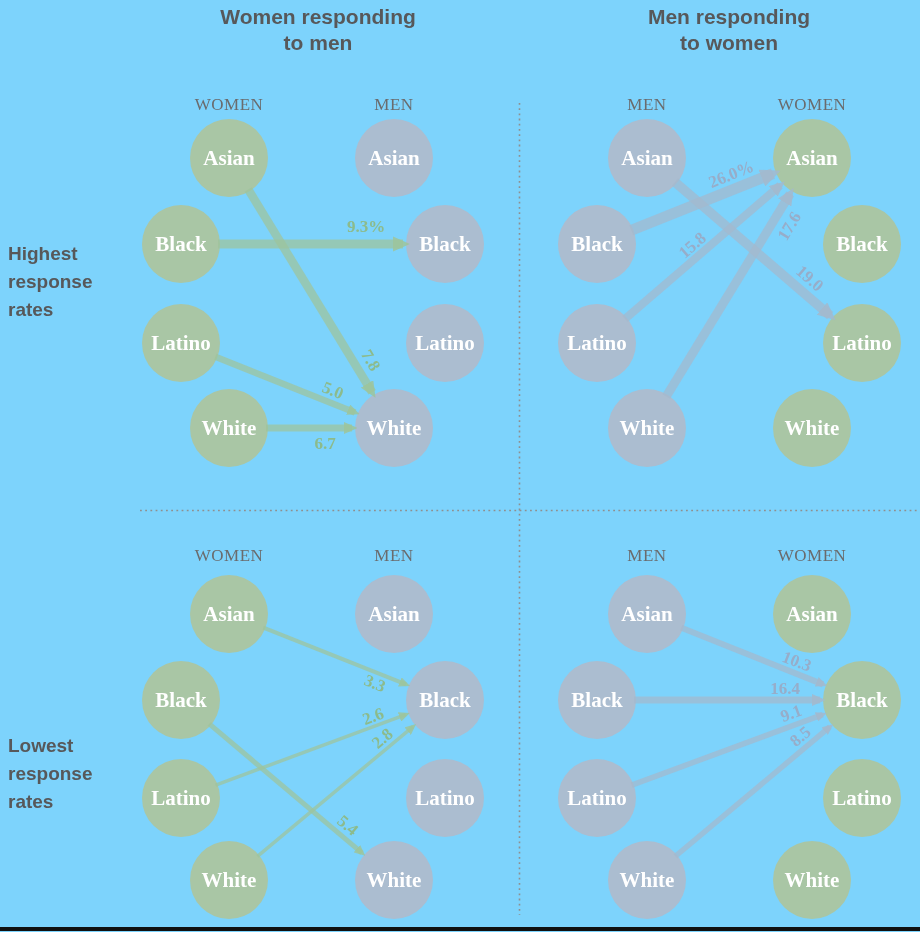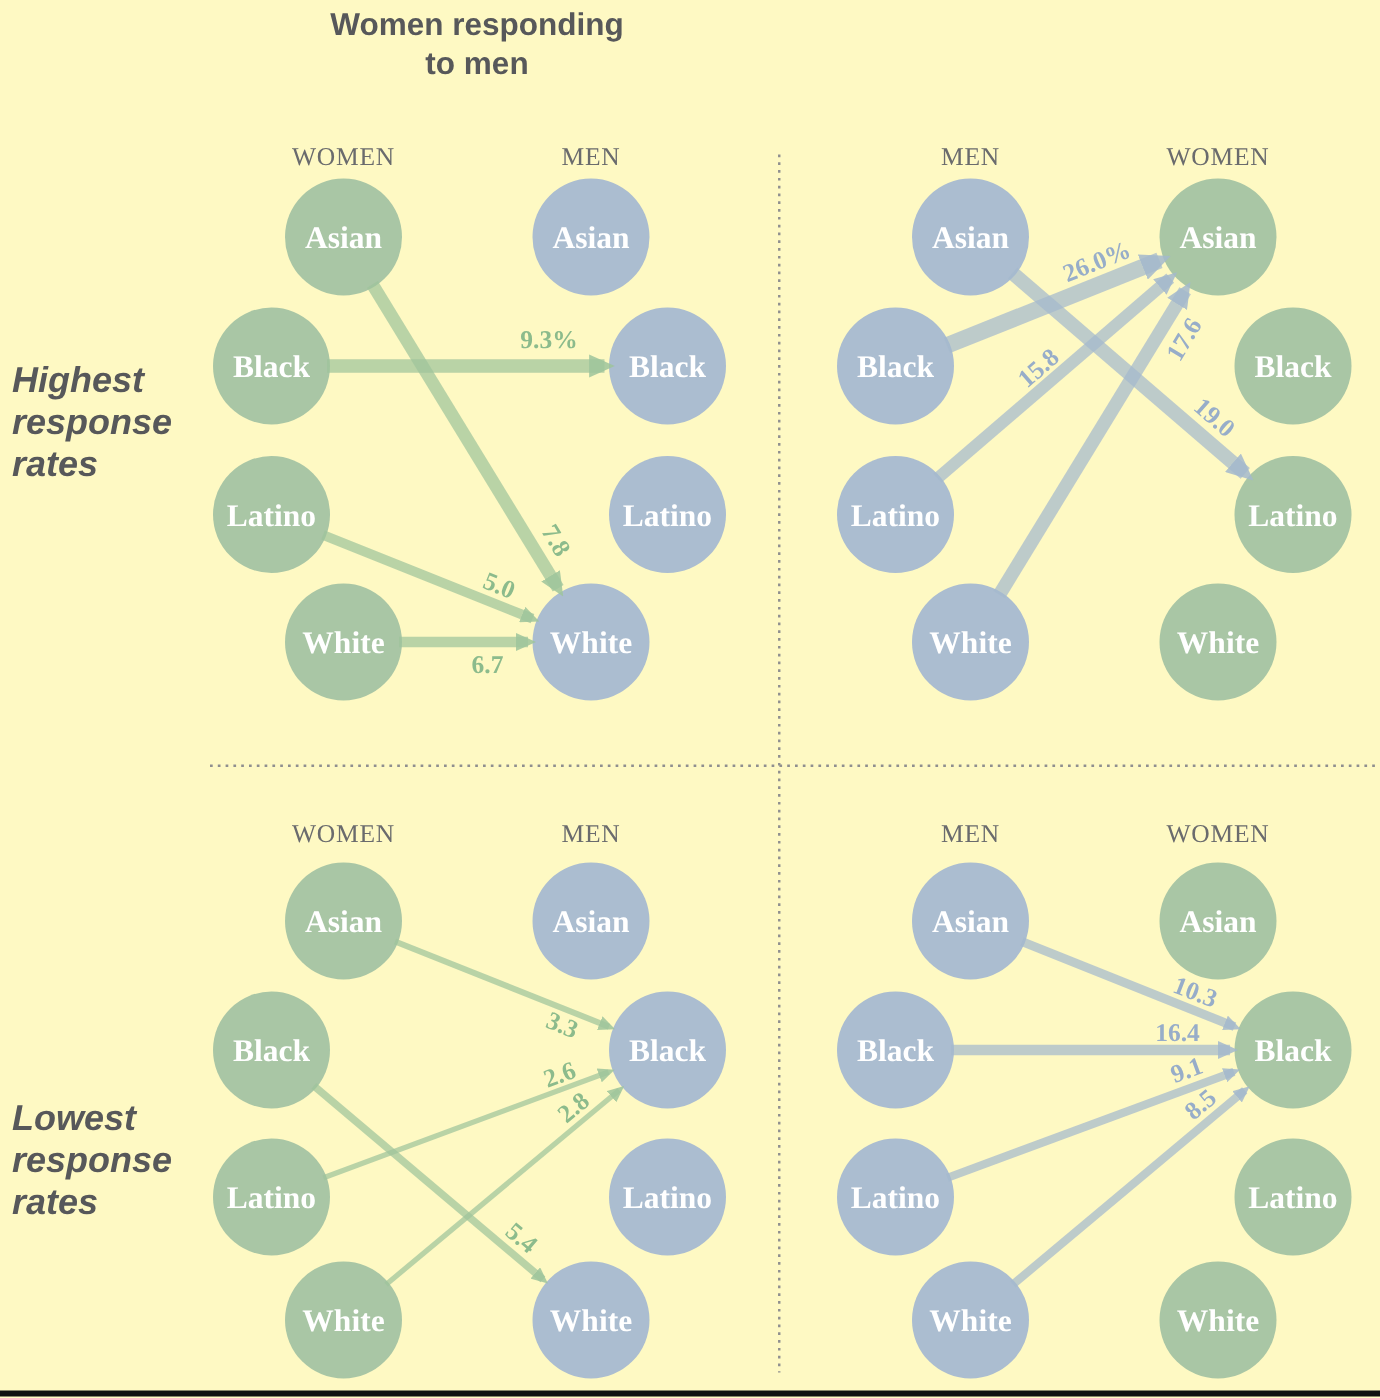--- a/index.html
+++ b/index.html
@@ -3,7 +3,7 @@
 <meta charset="utf-8">
 <style>
   html,body{margin:0;padding:0;background:#ffffff;}
-  .stage{position:relative;width:920px;height:932px;background:#fef9c3;overflow:hidden;
+  .stage{position:relative;width:920px;height:932px;background:#7dd3fc;overflow:hidden;
          font-family:"Liberation Sans",sans-serif;}
   #chart{position:absolute;left:0;top:0;}
   .title{position:absolute;top:4px;width:320px;text-align:center;font-weight:bold;

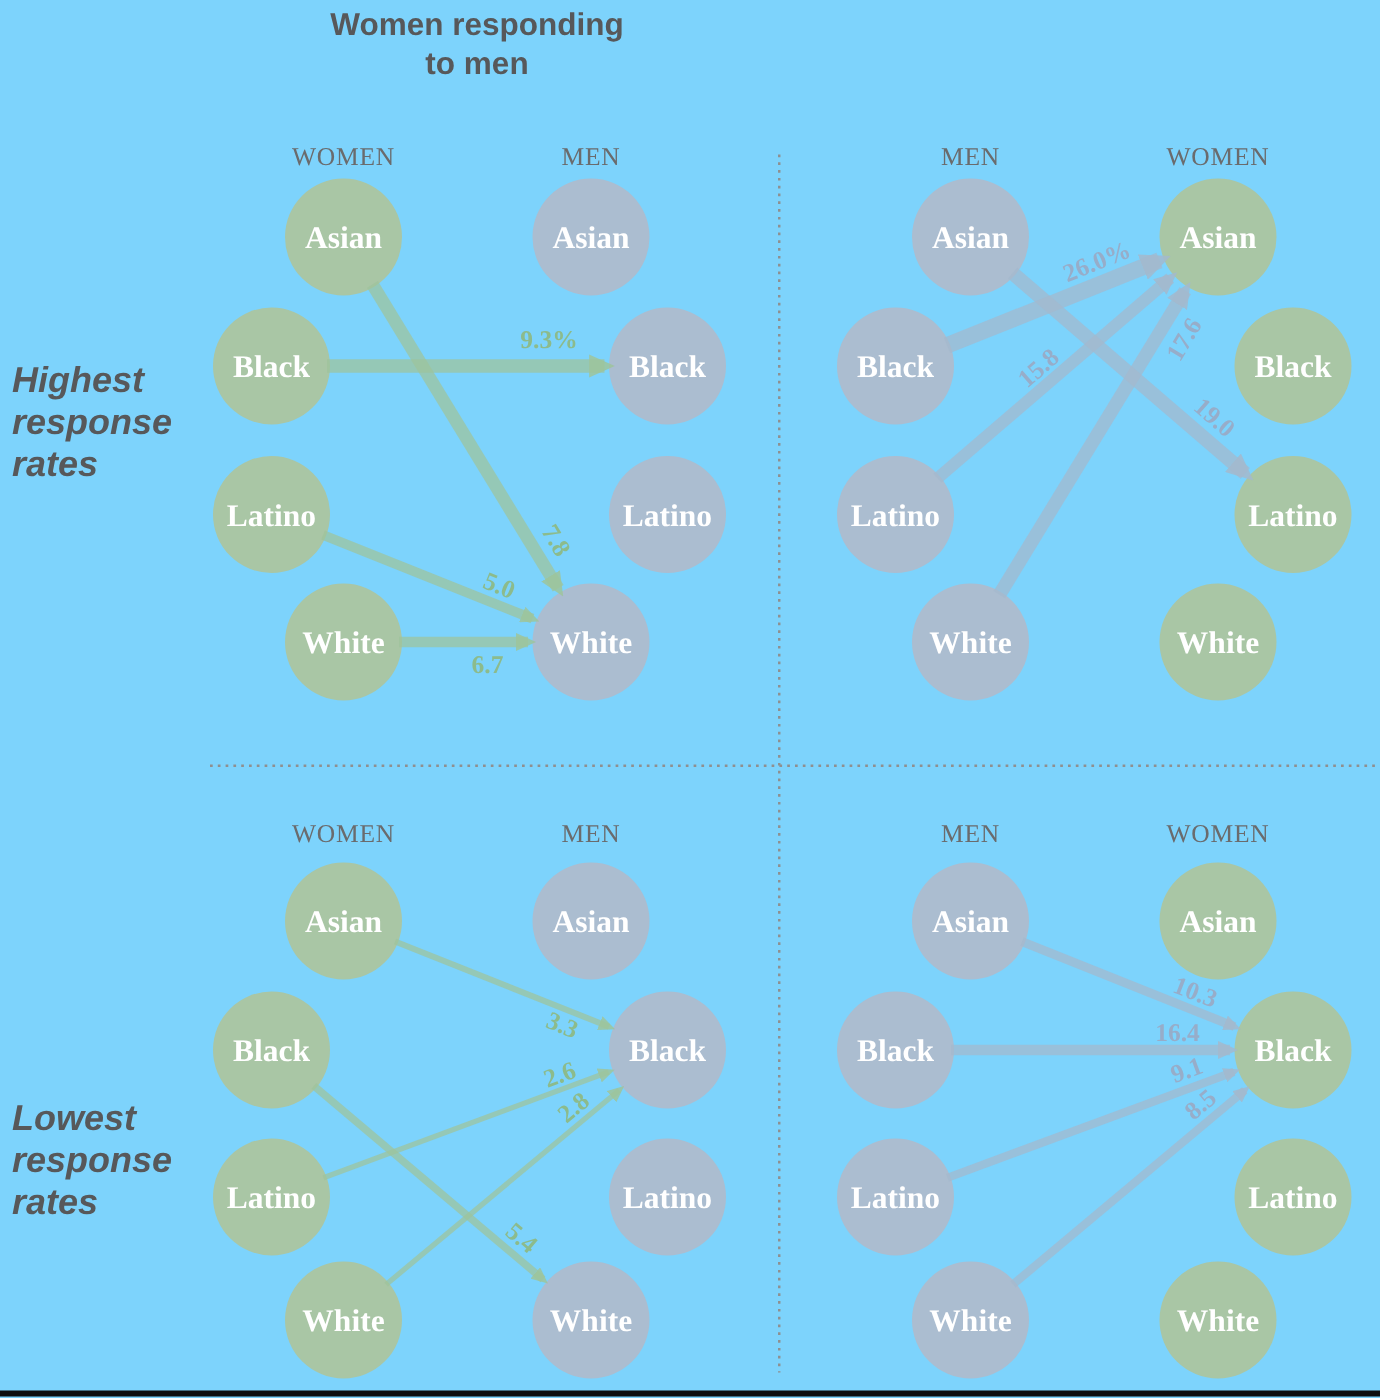--- a/index.html
+++ b/index.html
@@ -26,6 +26,8 @@
 <div class="stage">
   <div class="title title-left">Women responding
 to men</div>
+  <div class="title title-right">Men responding
+to women</div>
   <div class="rowlabel rowlabel-top">Highest
 response
 rates</div>

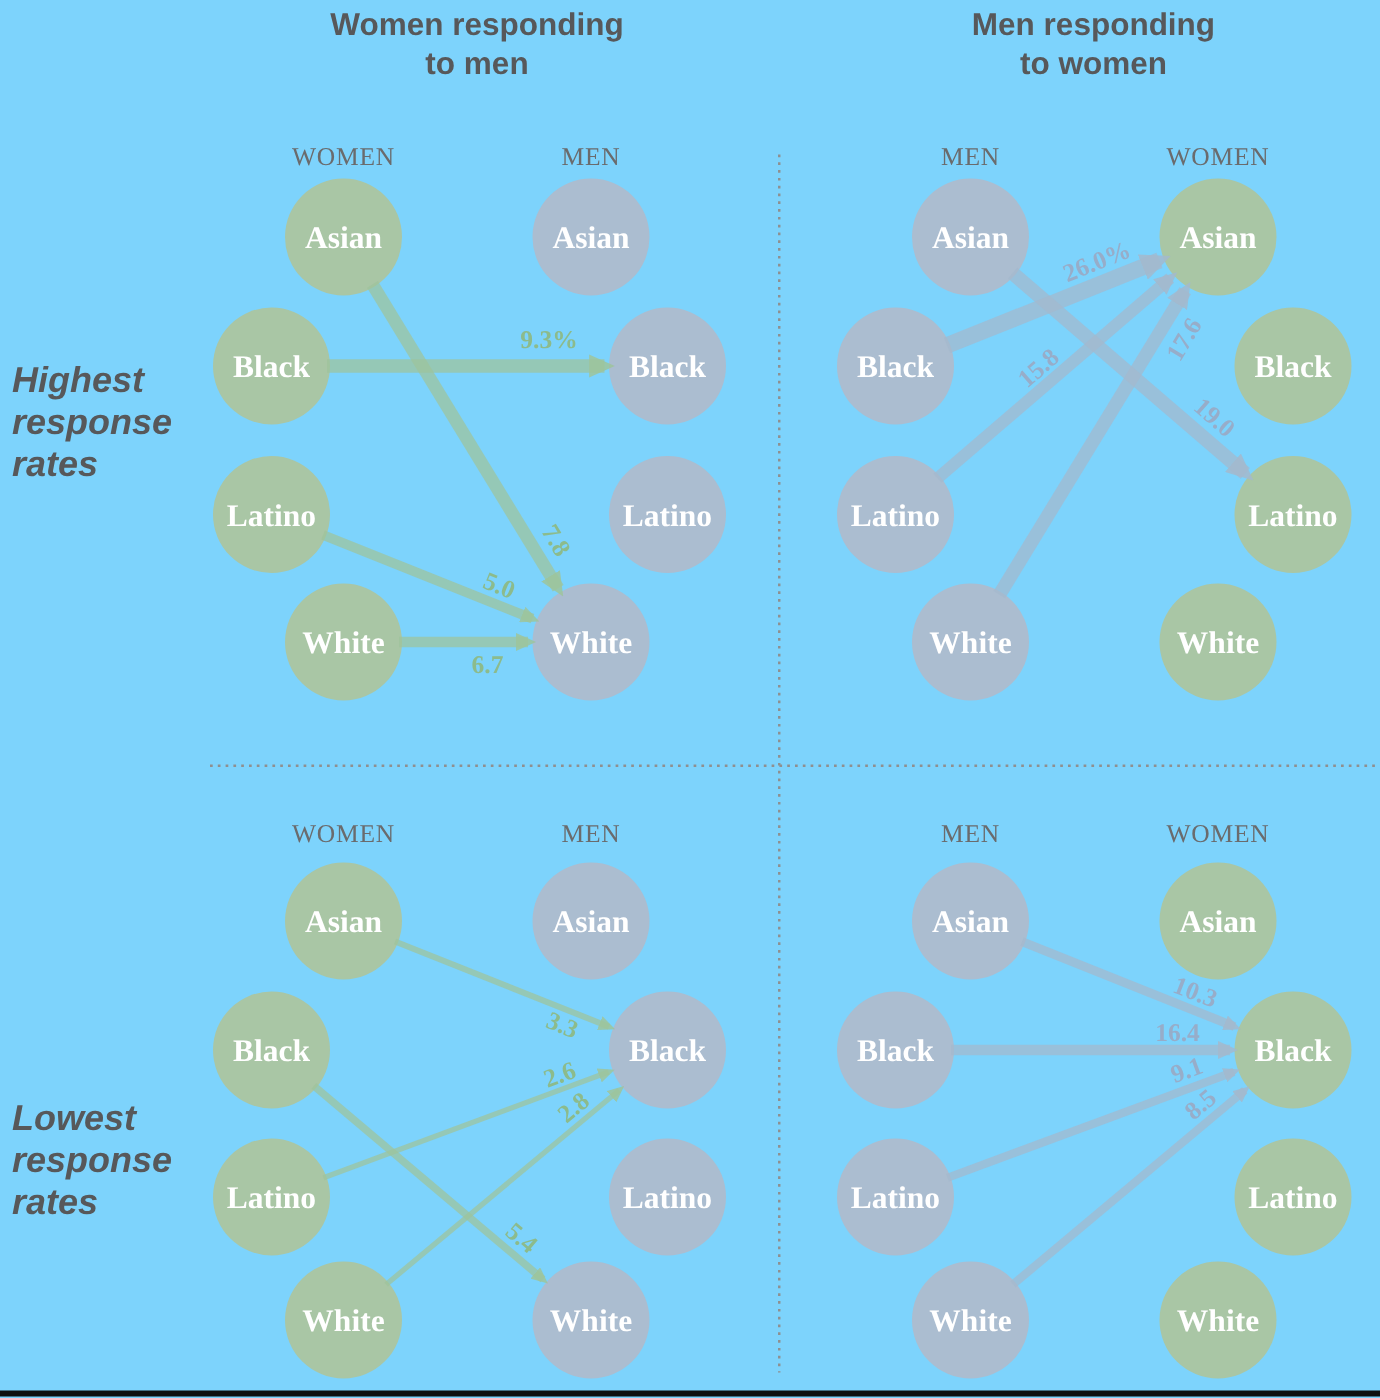--- a/index.html
+++ b/index.html
@@ -10,8 +10,8 @@
          font-size:21px;line-height:26px;color:#57585a;white-space:pre-line;}
   .title-left{left:158px;}
   .title-right{left:569px;}
-  .rowlabel{position:absolute;left:8px;width:130px;font-weight:bold;font-size:24px;
-            line-height:28px;color:#57585a;white-space:pre-line;font-style:italic;}
+  .rowlabel{position:absolute;left:8px;width:130px;font-weight:bold;font-size:19px;
+            line-height:28px;color:#57585a;white-space:pre-line;}
   .rowlabel-top{top:240px;}
   .rowlabel-bottom{top:732px;}
   .bottom-bar{position:absolute;left:0;bottom:1px;width:920px;height:4px;}

